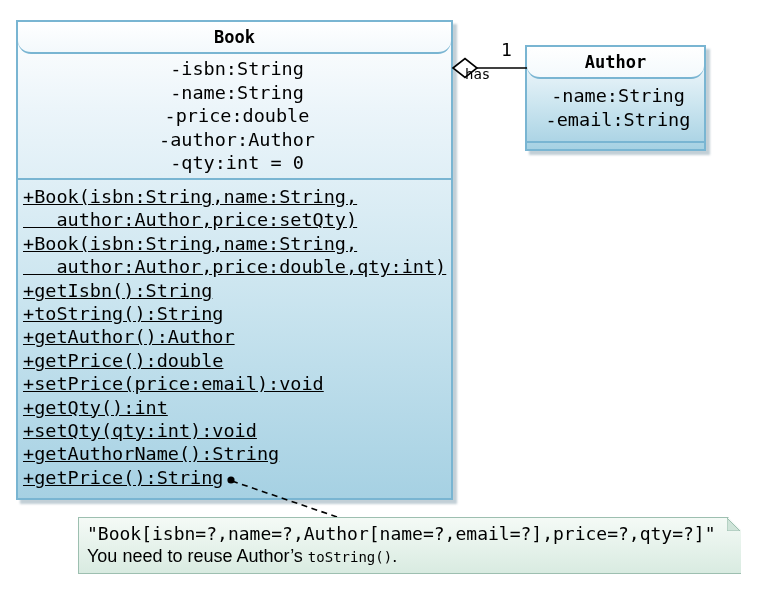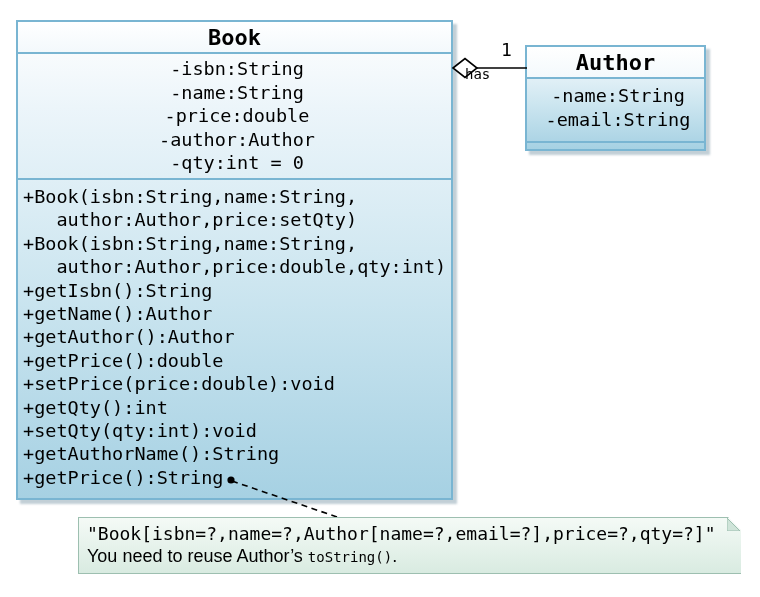--- a/index.html
+++ b/index.html
@@ -31,10 +31,11 @@
     border-bottom: 2px solid #79b5d2;
     background: linear-gradient(#ffffff, #f3f9fc);
     font-weight: bold;
-    font-size: 22px;
+    font-size: 17px;
     display: flex;
     align-items: center;
     justify-content: center;
+    border-radius: 13px;
   }
   .uml-attrs {
     border-bottom: 2px solid #79b5d2;

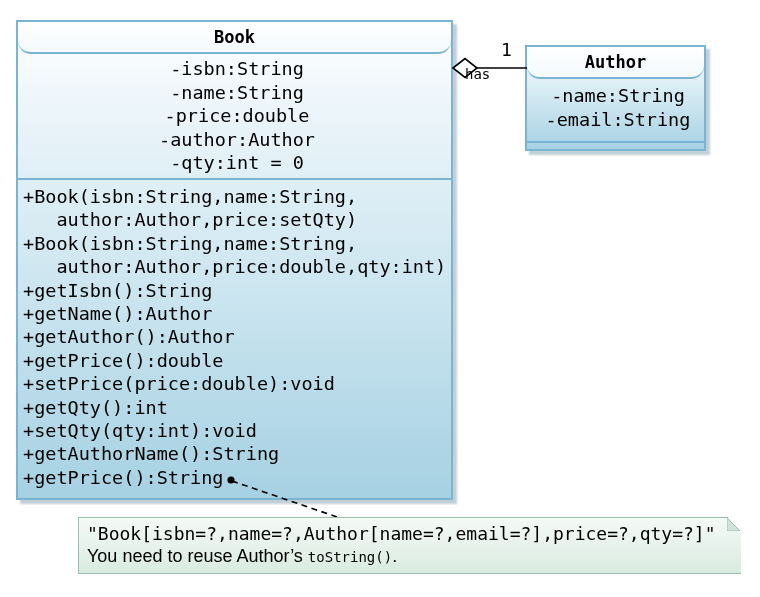--- a/index.html
+++ b/index.html
@@ -45,7 +45,7 @@
   }
   .book-class .uml-attrs   { flex: 0 0 126px; }
   .author-class .uml-attrs { flex: 0 0 64px; padding-top: 5px; }
-  .uml-methods { flex: 1; padding: 5px 0 0 5px; }
+  .uml-methods { flex: 1; padding: 5px 0 0 5px; text-decoration: underline; }
 
   .code-line {
     font-size: 18.5px;

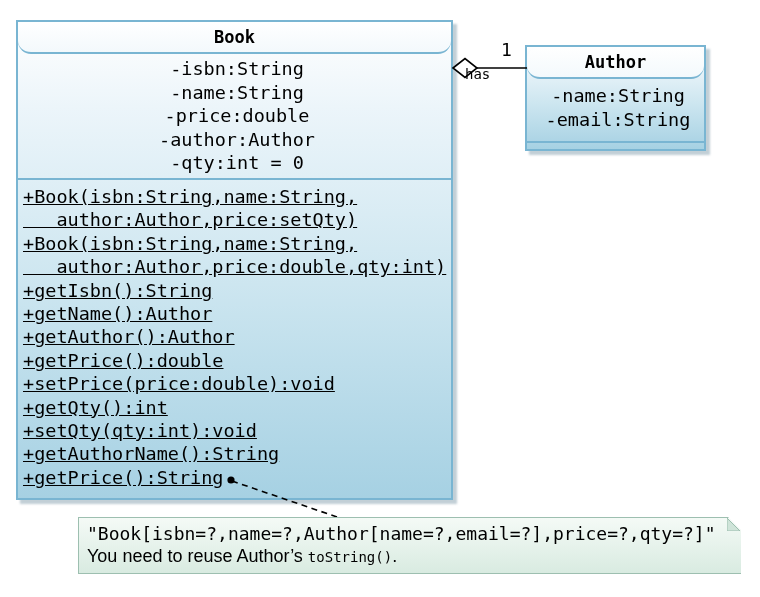--- a/index.html
+++ b/index.html
@@ -117,7 +117,7 @@
       <div class="code-line">+Book(isbn:String,name:String,</div>
       <div class="code-line">   author:Author,price:double,qty:int)</div>
       <div class="code-line">+getIsbn():String</div>
-      <div class="code-line">+getName():Author</div>
+      <div class="code-line">+toString():String</div>
       <div class="code-line">+getAuthor():Author</div>
       <div class="code-line">+getPrice():double</div>
       <div class="code-line">+setPrice(price:double):void</div>

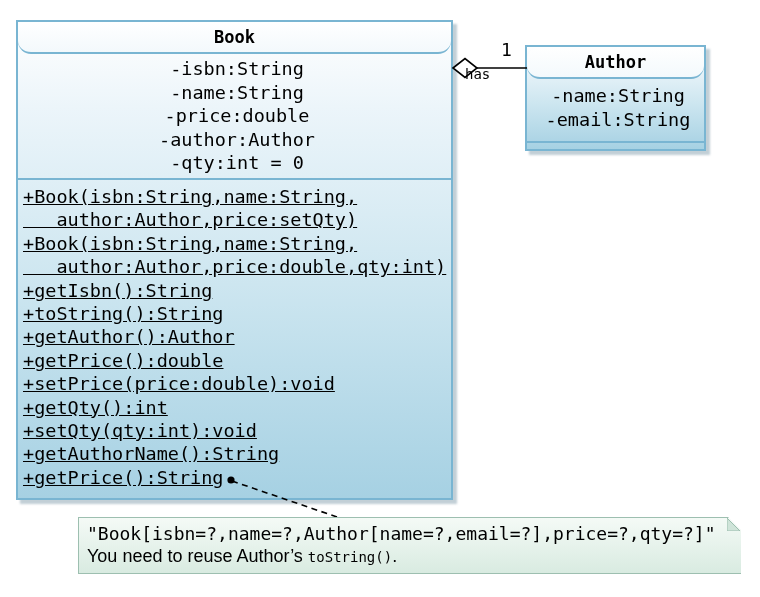--- a/index.html
+++ b/index.html
@@ -120,7 +120,7 @@
       <div class="code-line">+toString():String</div>
       <div class="code-line">+getAuthor():Author</div>
       <div class="code-line">+getPrice():double</div>
-      <div class="code-line">+setPrice(price:double):void</div>
+      <div class="code-line">+setPrice(price:email):void</div>
       <div class="code-line">+getQty():int</div>
       <div class="code-line">+setQty(qty:int):void</div>
       <div class="code-line">+getAuthorName():String</div>

